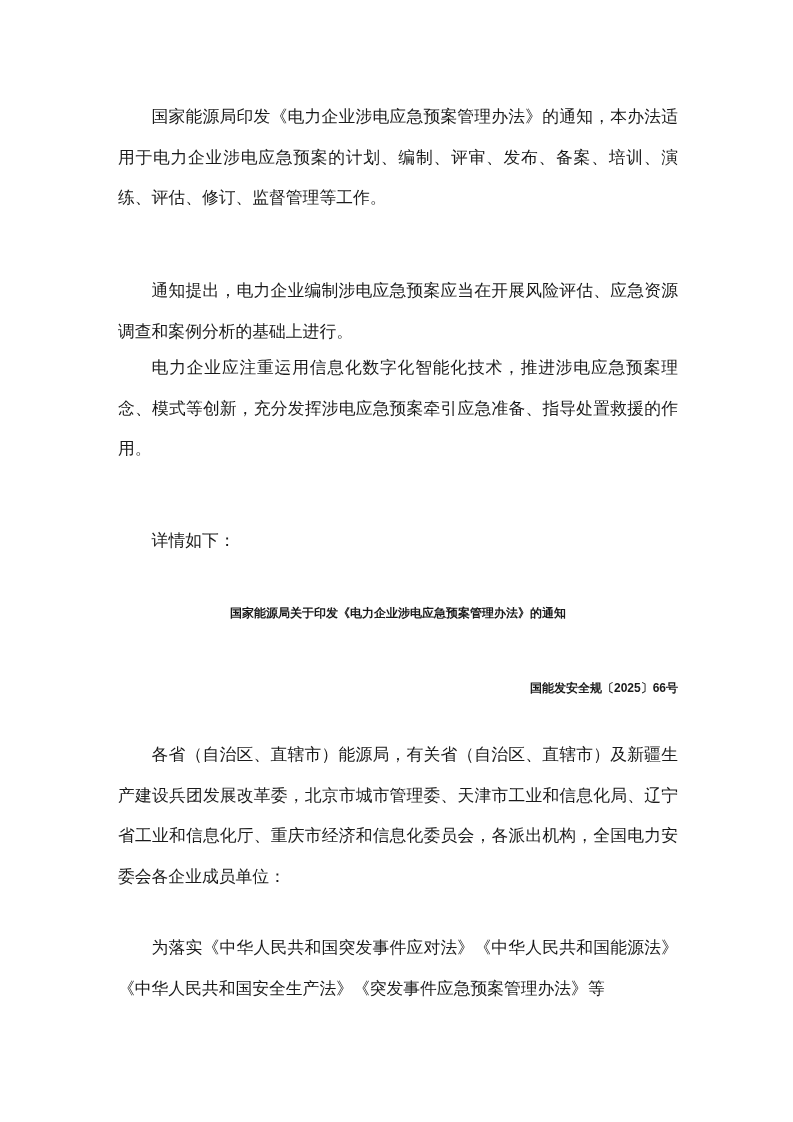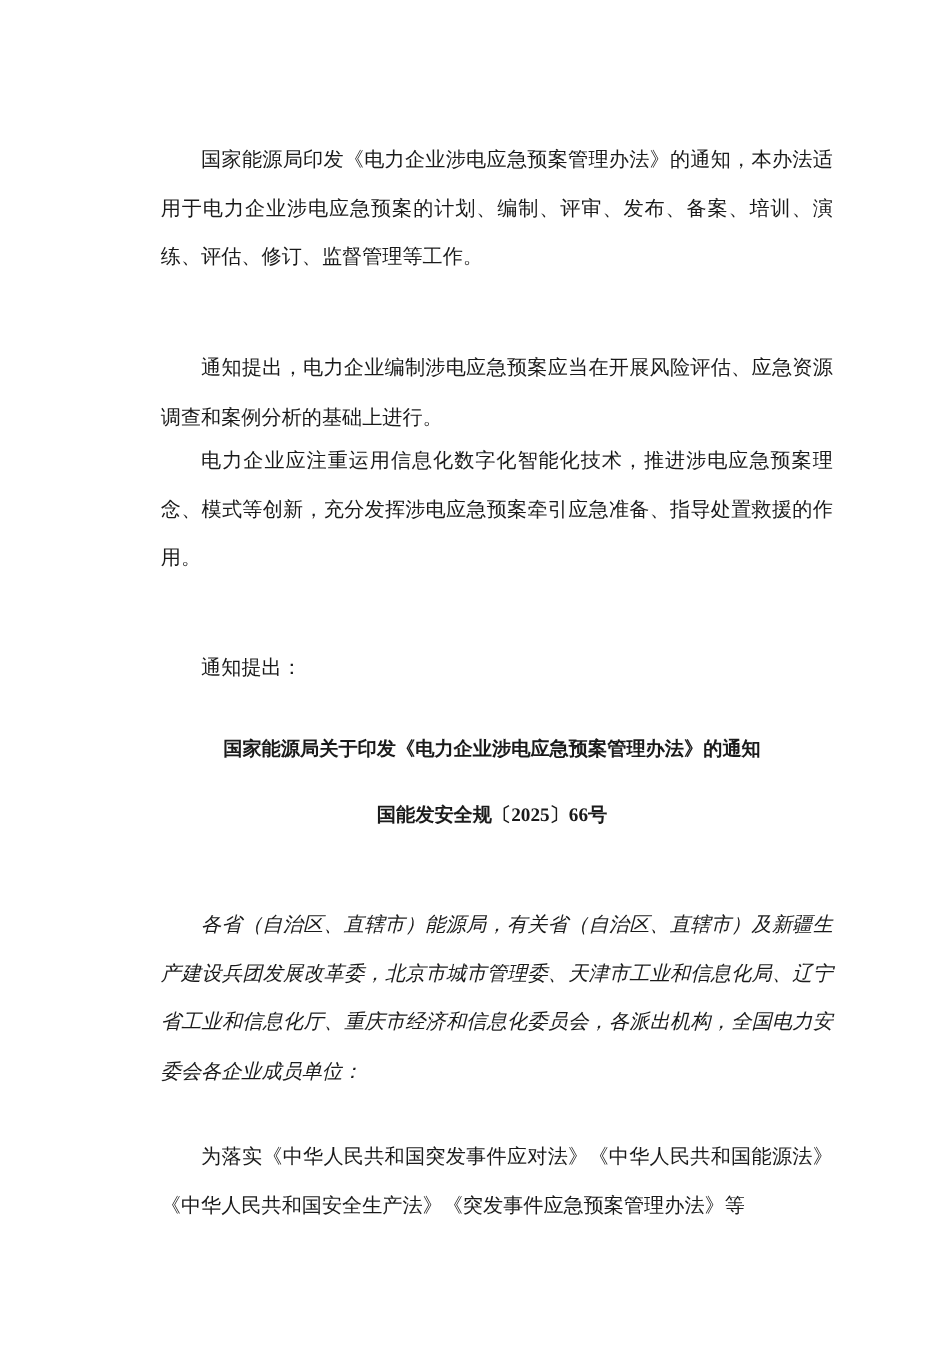--- a/index.html
+++ b/index.html
@@ -31,7 +31,7 @@
       text-align: justify;
       text-align-last: left;
       letter-spacing: 0px;
-      margin: 16px;
+      margin: 0;
       word-break: break-all;
     }
     .heading {

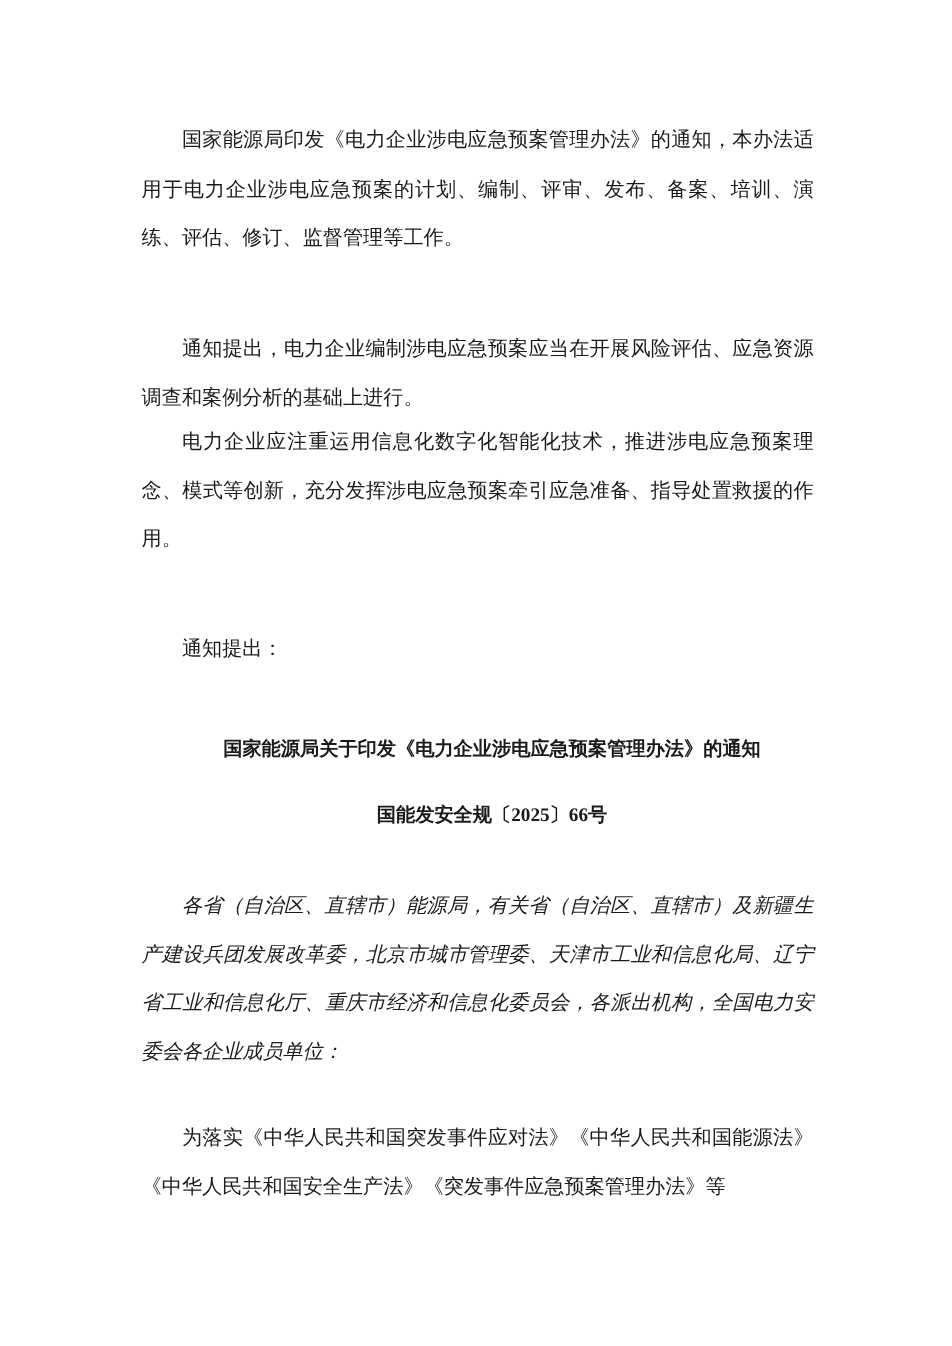--- a/index.html
+++ b/index.html
@@ -54,7 +54,7 @@
   <p class="para" style="top:96px;">国家能源局印发《电力企业涉电应急预案管理办法》的通知，本办法适用于电力企业涉电应急预案的计划、编制、评审、发布、备案、培训、演练、评估、修订、监督管理等工作。</p>
   <p class="para" style="top:270px;">通知提出，电力企业编制涉电应急预案应当在开展风险评估、应急资源调查和案例分析的基础上进行。</p>
   <p class="para" style="top:347px;">电力企业应注重运用信息化数字化智能化技术，推进涉电应急预案理念、模式等创新，充分发挥涉电应急预案牵引应急准备、指导处置救援的作用。</p>
-  <p class="para" style="top:520px;">通知提出：</p>
+  <p class="para" style="top:520px;">详情如下：</p>
 
   <h1 class="heading" style="top:601px;">国家能源局关于印发《电力企业涉电应急预案管理办法》的通知</h1>
   <h2 class="heading" style="top:656px;">国能发安全规〔2025〕66号</h2>

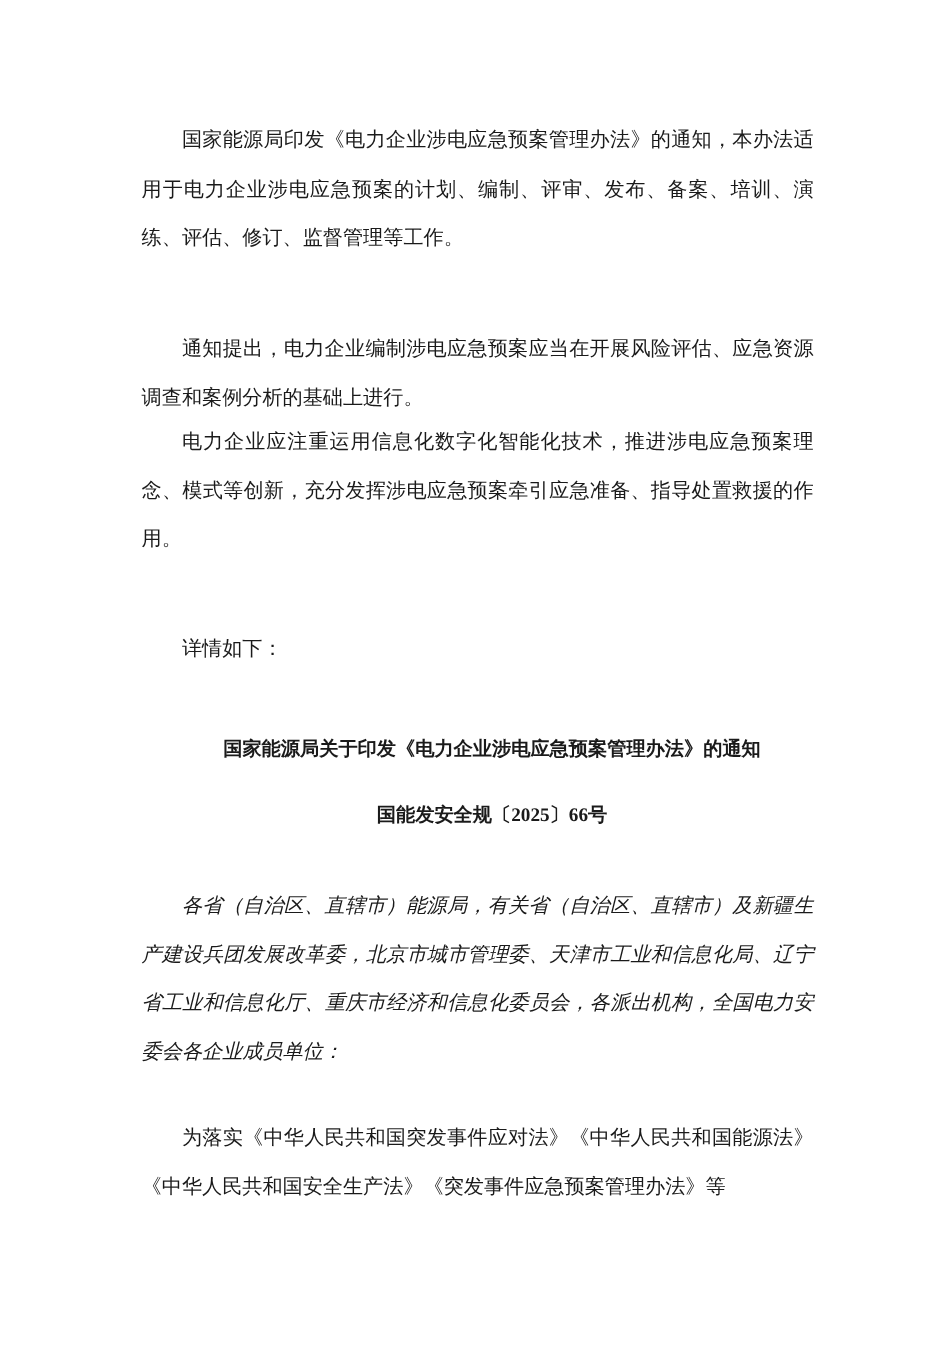--- a/index.html
+++ b/index.html
@@ -39,11 +39,11 @@
       left: 0;
       width: 560px;
       text-align: center;
-      font-family: Liberation Serif, serif;
+      font-family: Liberation Sans, sans-serif;
       font-weight: bold;
-      font-size: 16px;
+      font-size: 12px;
       line-height: 24px;
-      margin: 12px;
+      margin: 0;
       white-space: nowrap;
     }
   </style>

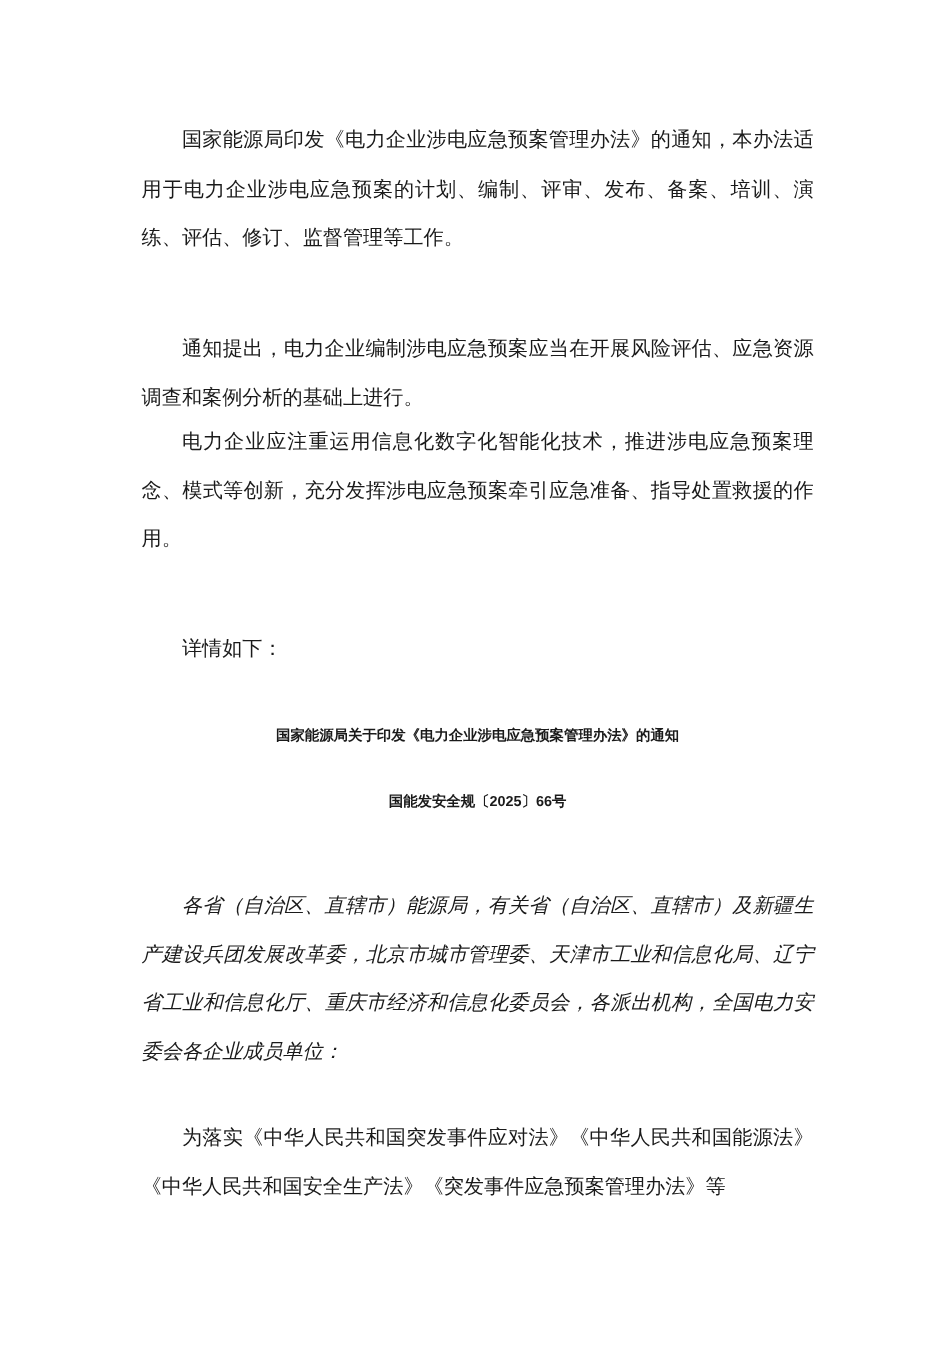--- a/index.html
+++ b/index.html
@@ -57,7 +57,7 @@
   <p class="para" style="top:520px;">详情如下：</p>
 
   <h1 class="heading" style="top:601px;">国家能源局关于印发《电力企业涉电应急预案管理办法》的通知</h1>
-  <h2 class="heading" style="top:656px;">国能发安全规〔2025〕66号</h2>
+  <h2 class="heading" style="top:676px;text-align:right;">国能发安全规〔2025〕66号</h2>
 
   <p class="para" style="top:734px;font-style:italic;">各省（自治区、直辖市）能源局，有关省（自治区、直辖市）及新疆生产建设兵团发展改革委，北京市城市管理委、天津市工业和信息化局、辽宁省工业和信息化厅、重庆市经济和信息化委员会，各派出机构，全国电力安委会各企业成员单位：</p>
   <p class="para" style="top:928px;font-family:Liberation Serif, serif;">为落实《中华人民共和国突发事件应对法》《中华人民共和国能源法》《中华人民共和国安全生产法》《突发事件应急预案管理办法》等</p>

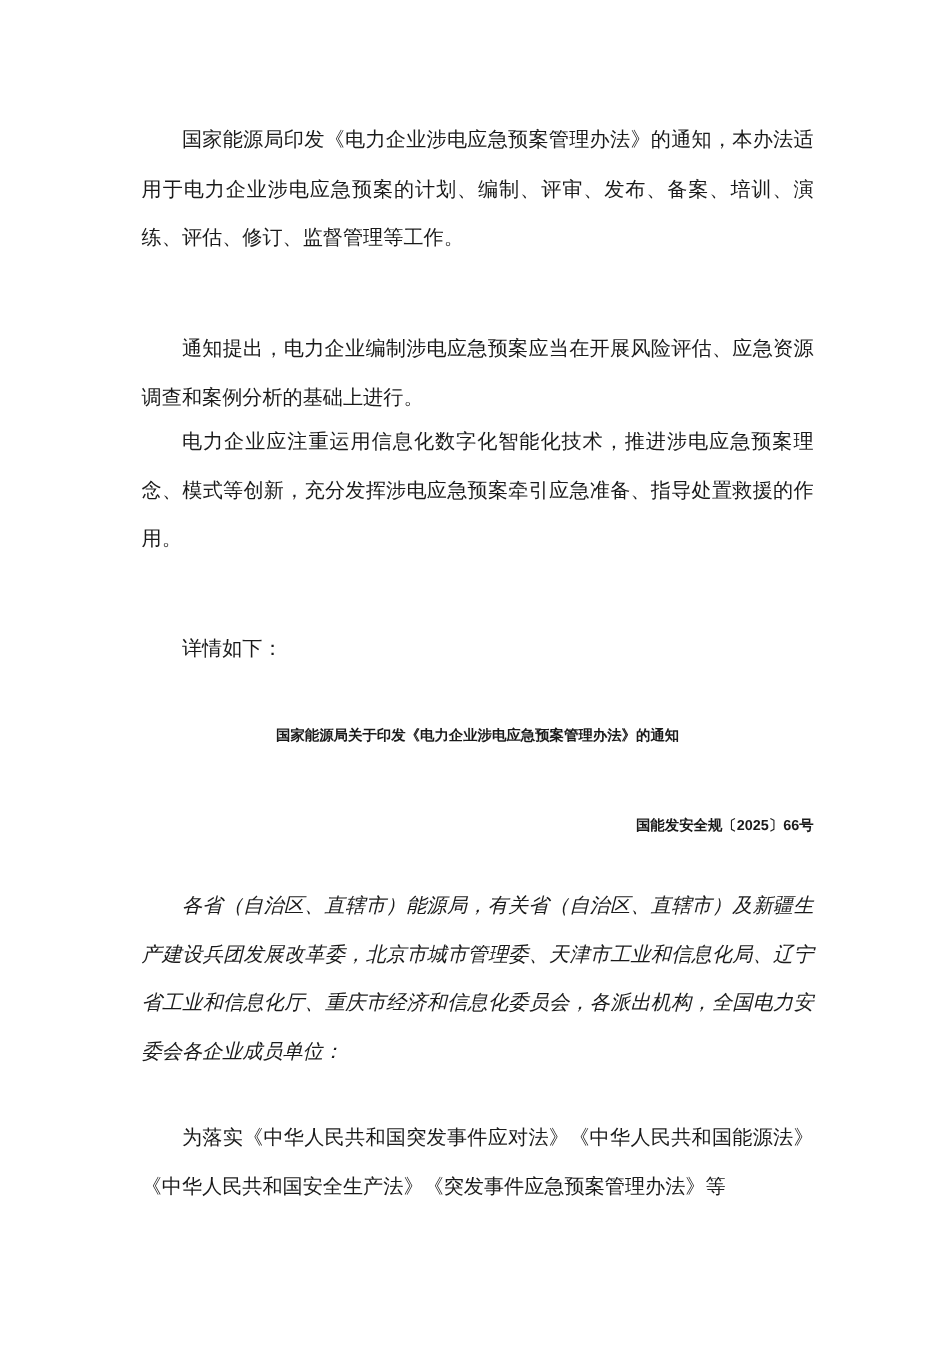--- a/index.html
+++ b/index.html
@@ -59,7 +59,7 @@
   <h1 class="heading" style="top:601px;">国家能源局关于印发《电力企业涉电应急预案管理办法》的通知</h1>
   <h2 class="heading" style="top:676px;text-align:right;">国能发安全规〔2025〕66号</h2>
 
-  <p class="para" style="top:734px;font-style:italic;">各省（自治区、直辖市）能源局，有关省（自治区、直辖市）及新疆生产建设兵团发展改革委，北京市城市管理委、天津市工业和信息化局、辽宁省工业和信息化厅、重庆市经济和信息化委员会，各派出机构，全国电力安委会各企业成员单位：</p>
+  <p class="para" style="top:734px;">各省（自治区、直辖市）能源局，有关省（自治区、直辖市）及新疆生产建设兵团发展改革委，北京市城市管理委、天津市工业和信息化局、辽宁省工业和信息化厅、重庆市经济和信息化委员会，各派出机构，全国电力安委会各企业成员单位：</p>
   <p class="para" style="top:928px;font-family:Liberation Serif, serif;">为落实《中华人民共和国突发事件应对法》《中华人民共和国能源法》《中华人民共和国安全生产法》《突发事件应急预案管理办法》等</p>
 </div>
 

